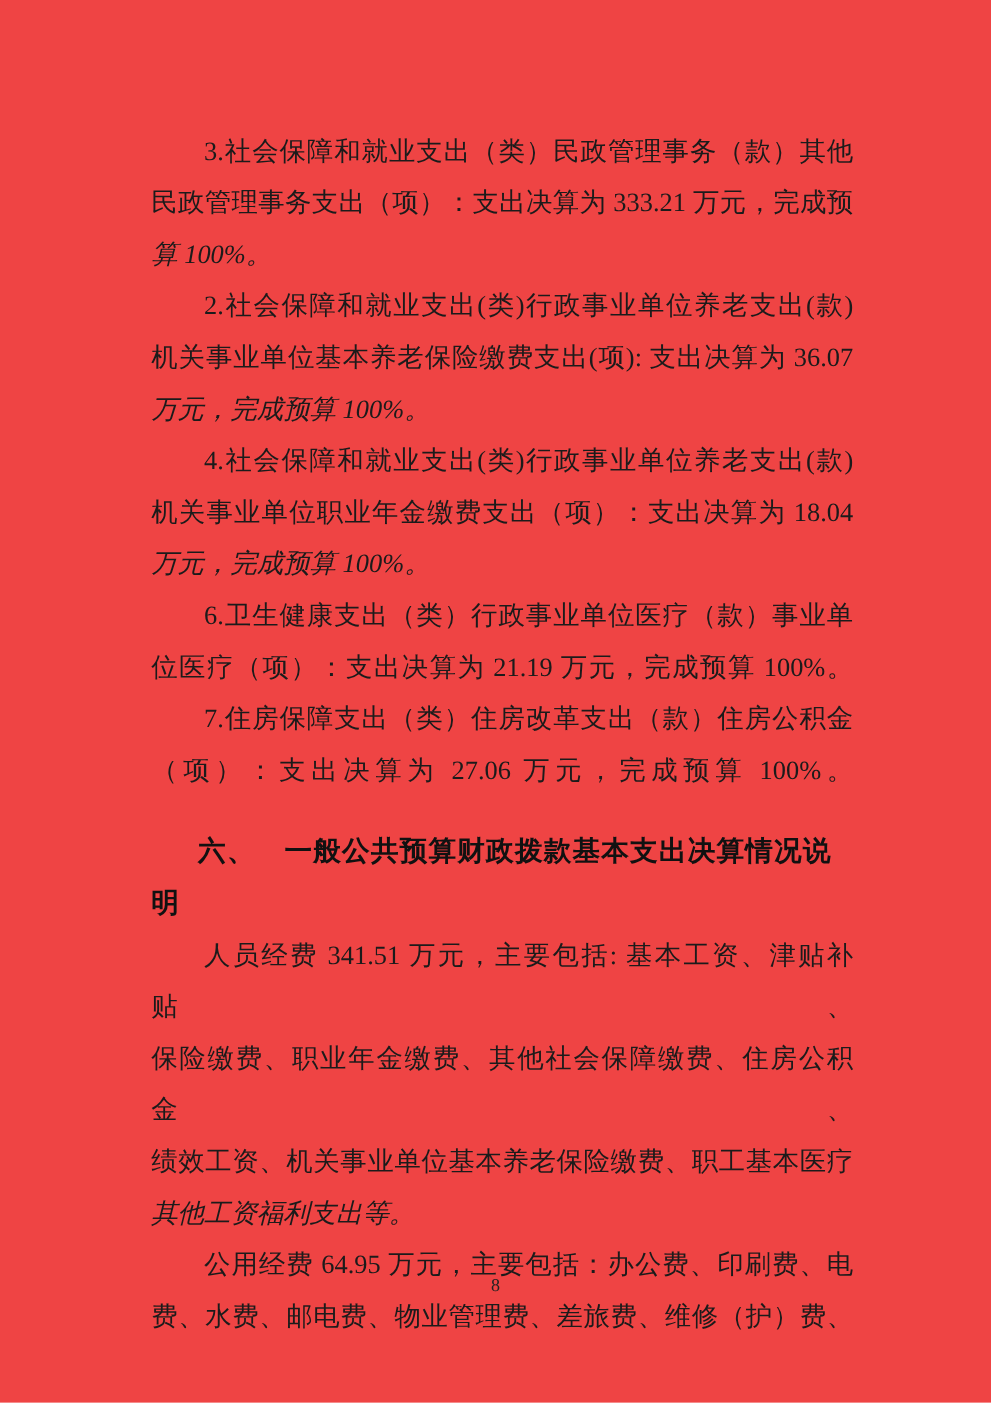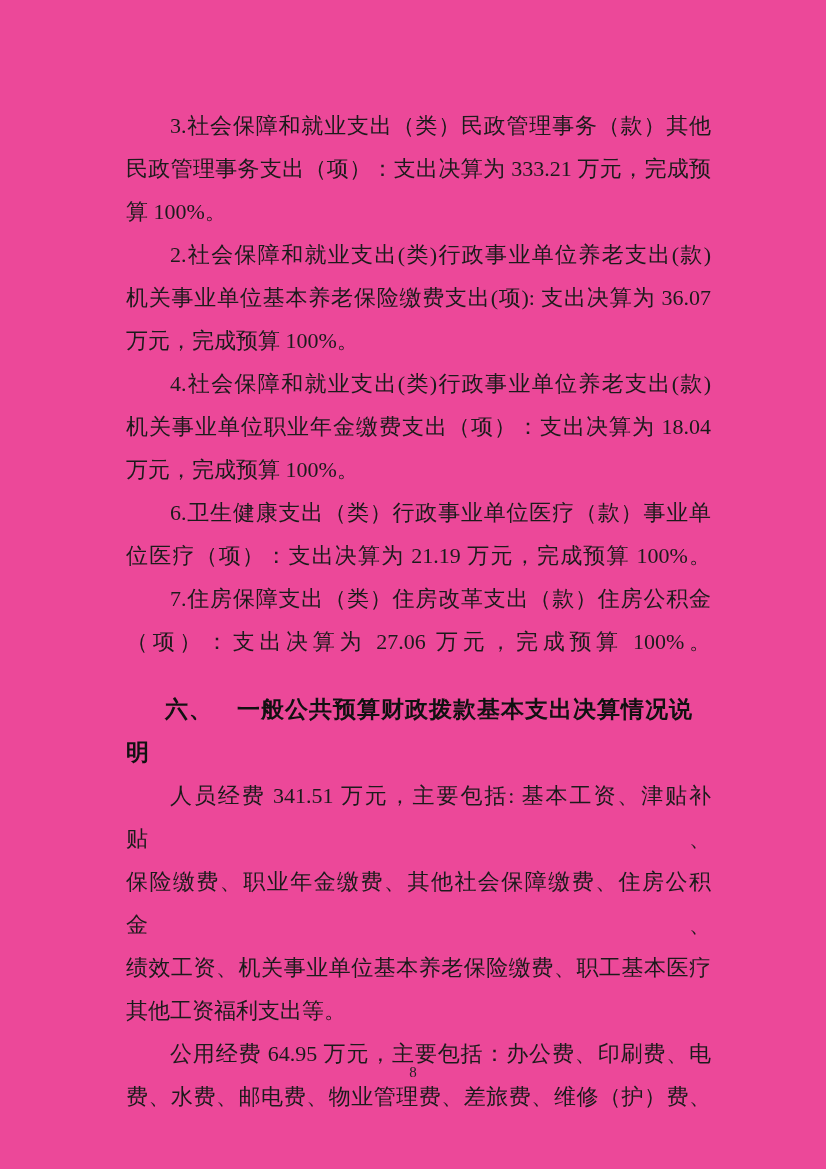--- a/index.html
+++ b/index.html
@@ -11,7 +11,7 @@
     position: relative;
     width: 826px;
     height: 1169px;
-    background: #ec4899;
+    background: #ef4444;
     overflow: hidden;
     font-family: "Liberation Serif", "DejaVu Serif", serif;
     color: #1b1b1b;

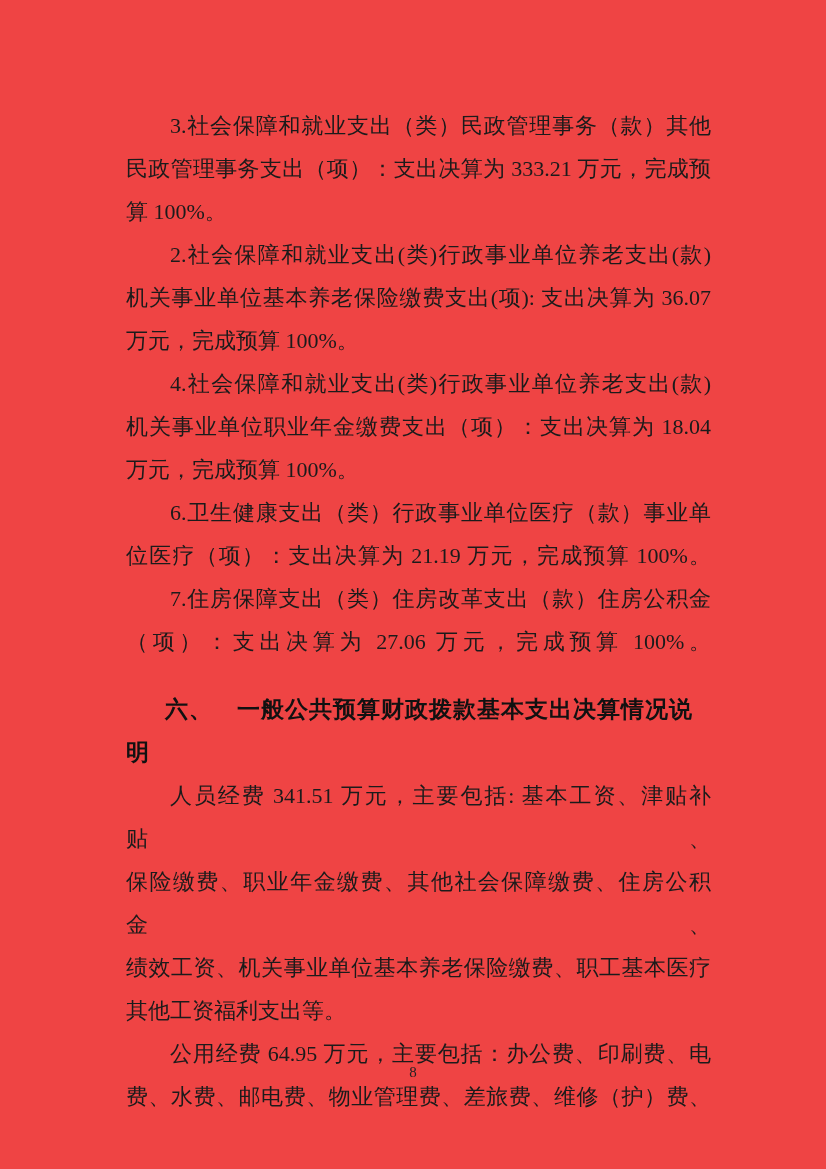--- a/index.html
+++ b/index.html
@@ -33,6 +33,7 @@
   .line.last {
     text-align: left;
     text-align-last: left;
+    font-style: italic;
   }
   .line.indent {
     text-indent: 2em;

